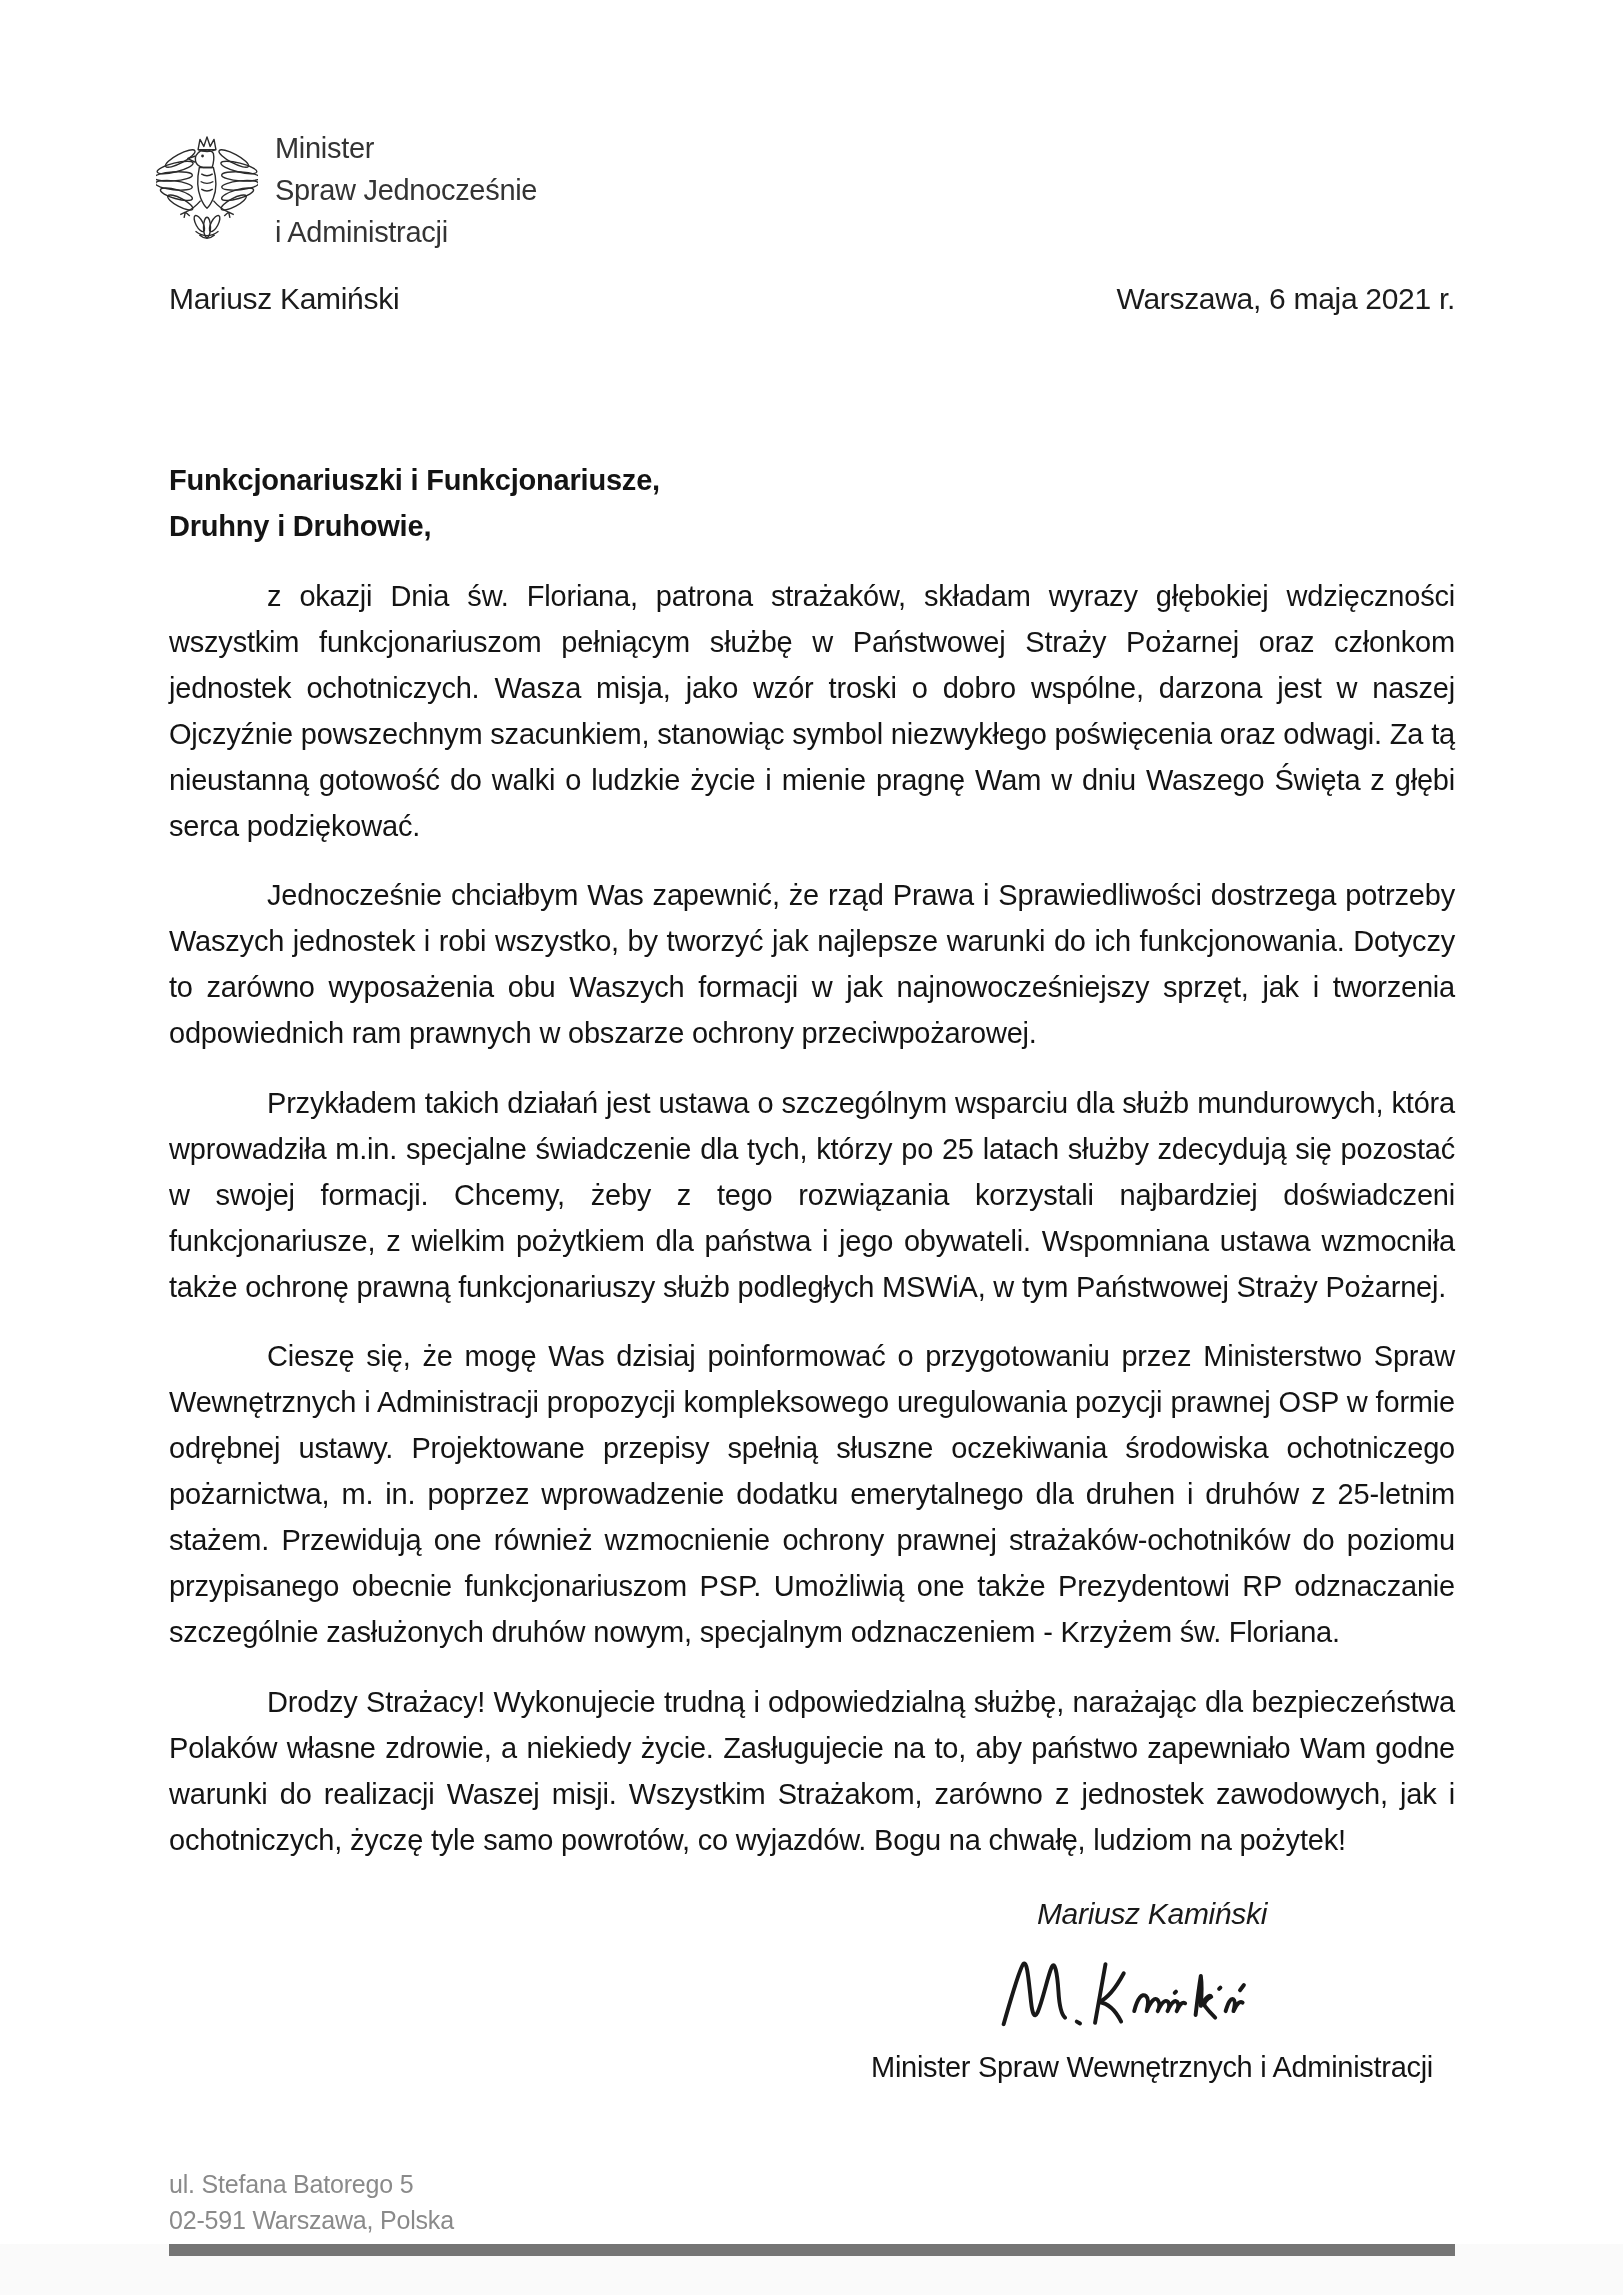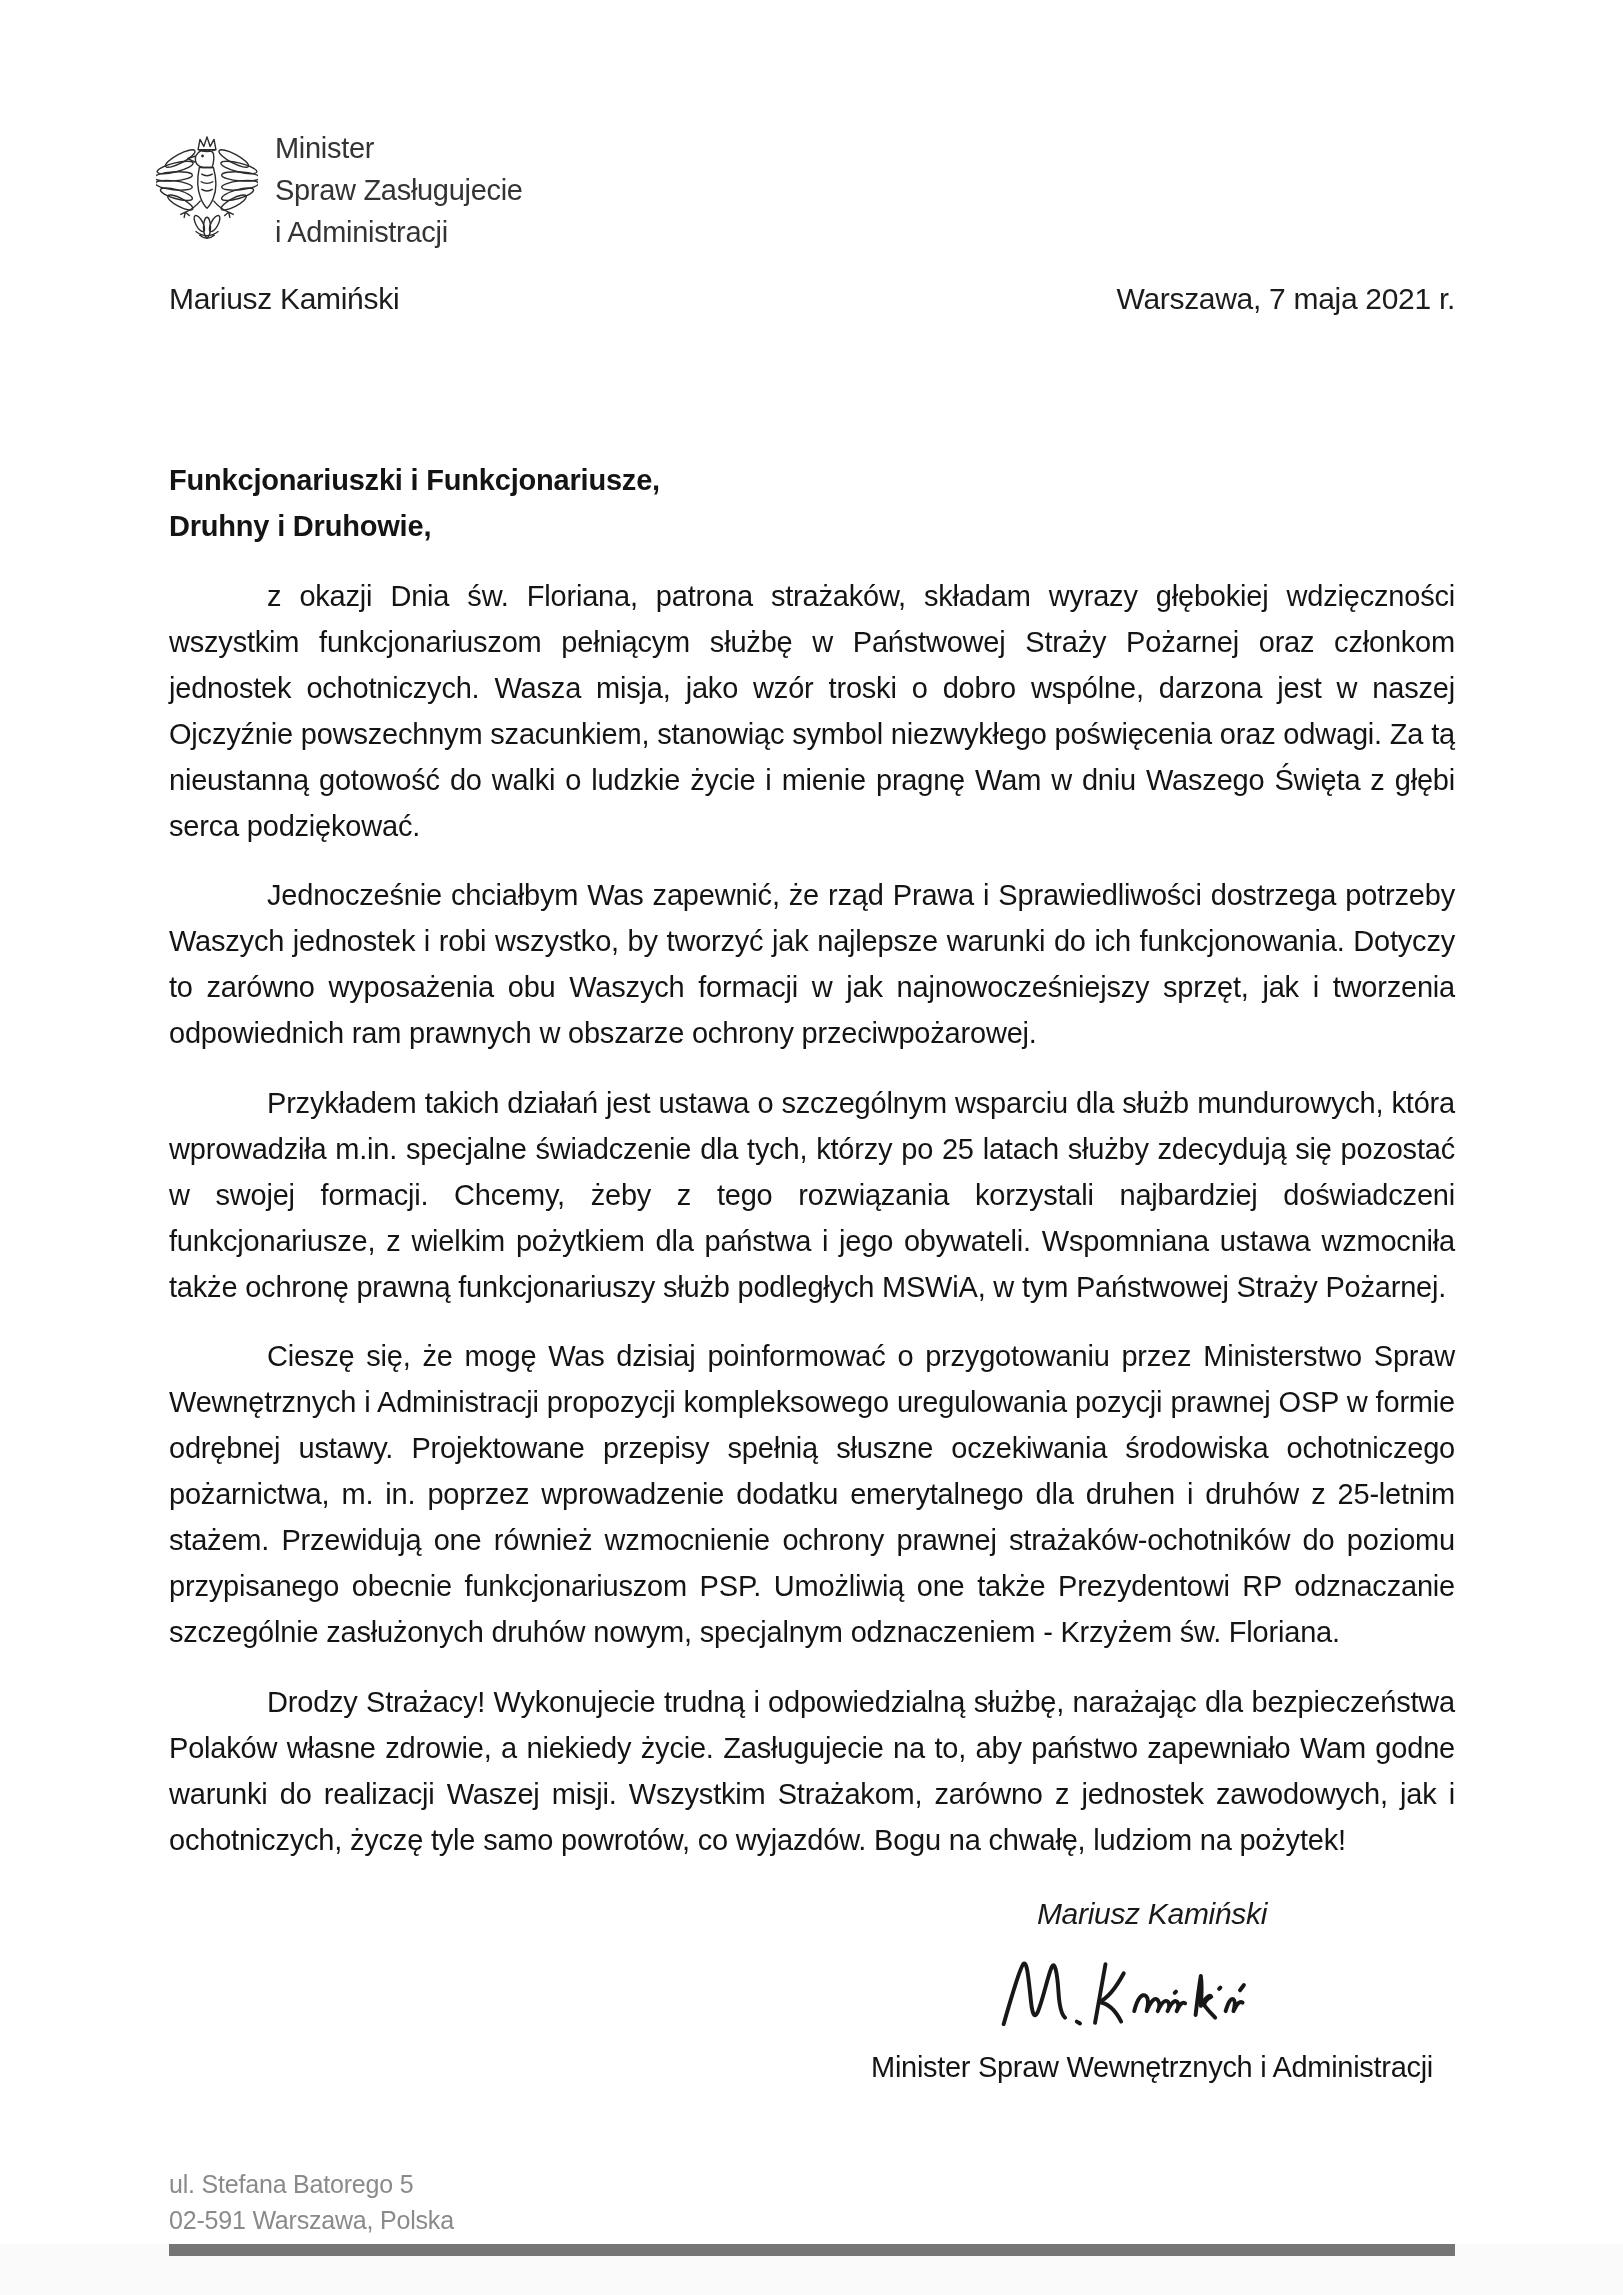--- a/index.html
+++ b/index.html
@@ -114,7 +114,7 @@
 
   <div class="ministry-title">
     <div>Minister</div>
-    <div>Spraw Zasługujecie</div>
+    <div>Spraw Jednocześnie</div>
     <div>i Administracji</div>
   </div>
 

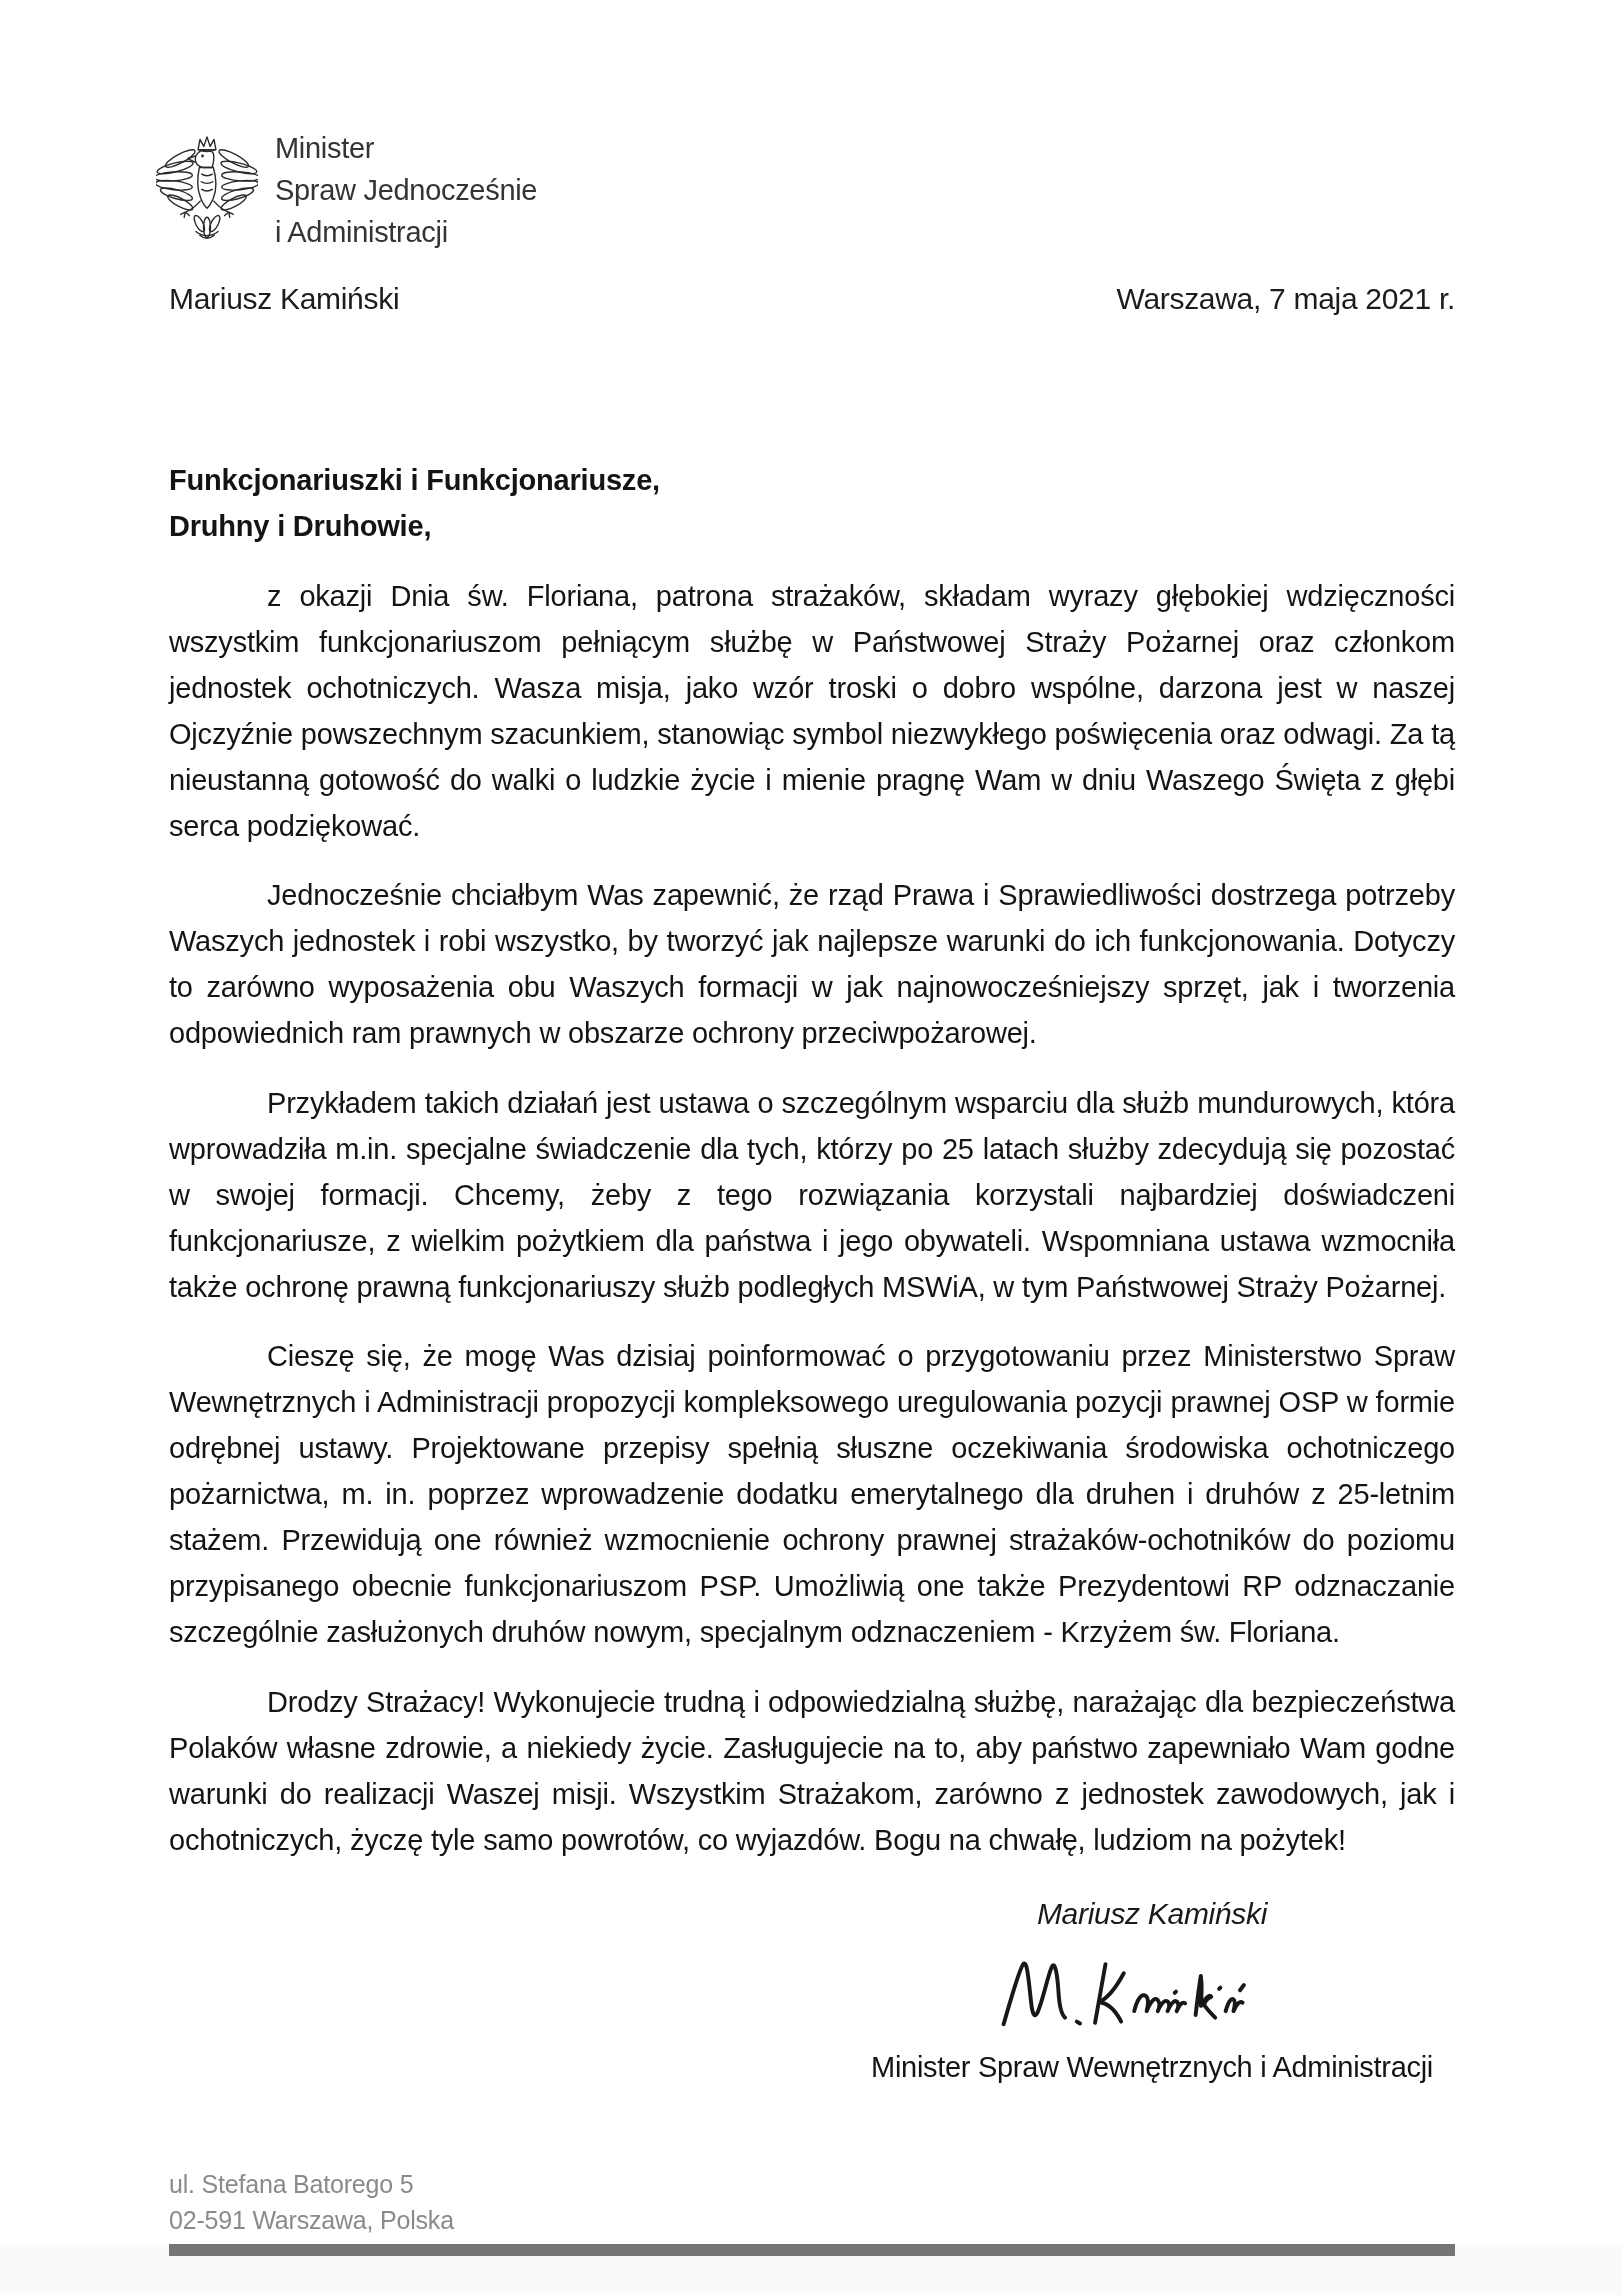--- a/index.html
+++ b/index.html
@@ -120,7 +120,7 @@
 
   <div class="header-row">
     <span>Mariusz Kamiński</span>
-    <span>Warszawa, 7 maja 2021 r.</span>
+    <span>Warszawa, 6 maja 2021 r.</span>
   </div>
 
   <div class="body-text">

